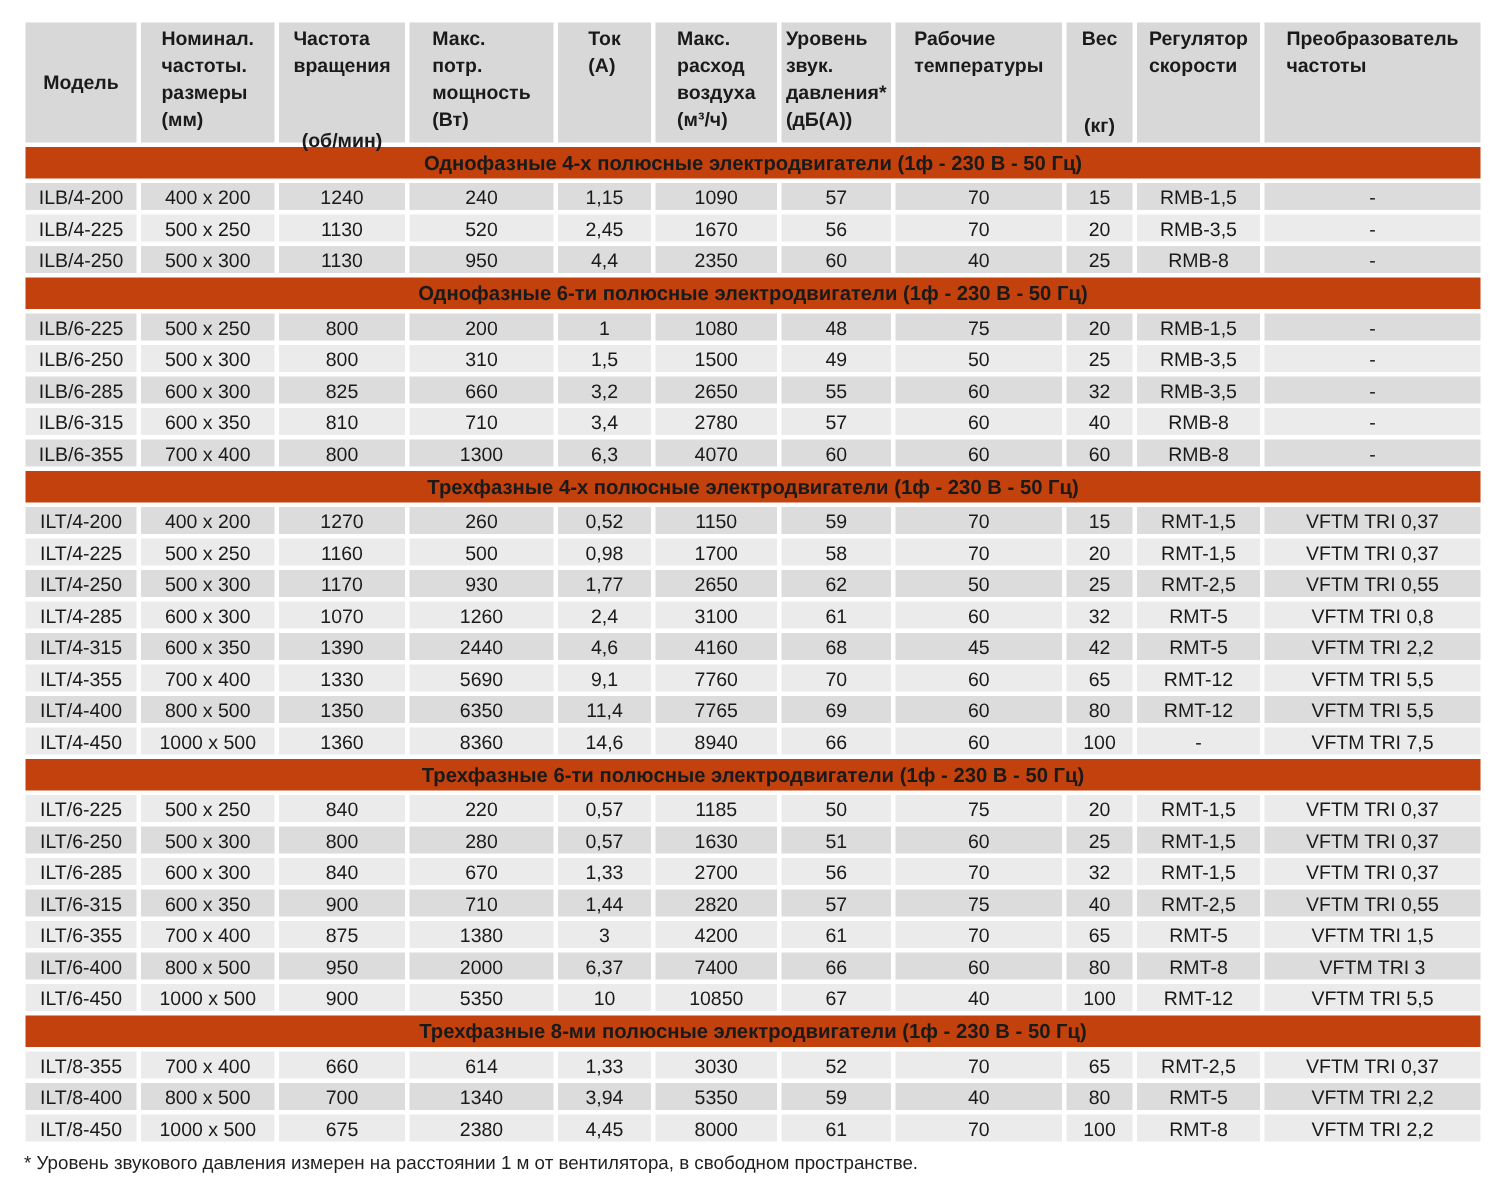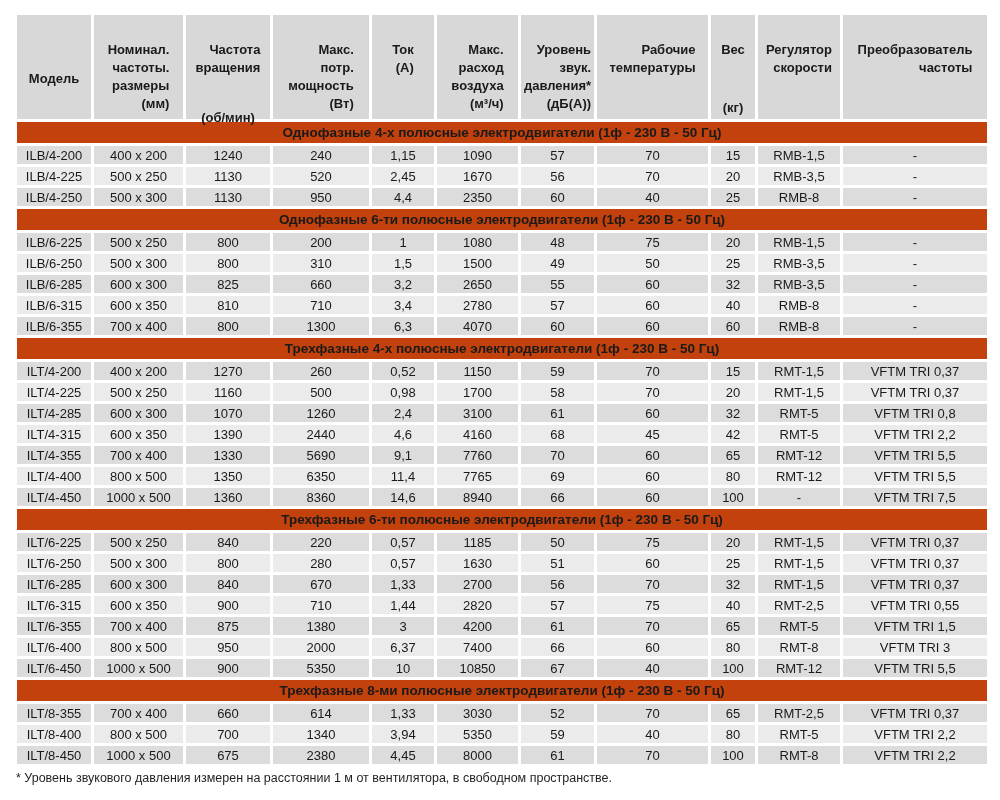--- a/index.html
+++ b/index.html
@@ -37,8 +37,7 @@
     flex-direction: column;
     justify-content: flex-start;
     align-items: center;
-    text-align: right;
-    margin-top: 24px;
+    text-align: left;
   }
   .hwrap.vcenter { justify-content: center; }
   .hwrap.between { justify-content: space-between; gap: 32px; }

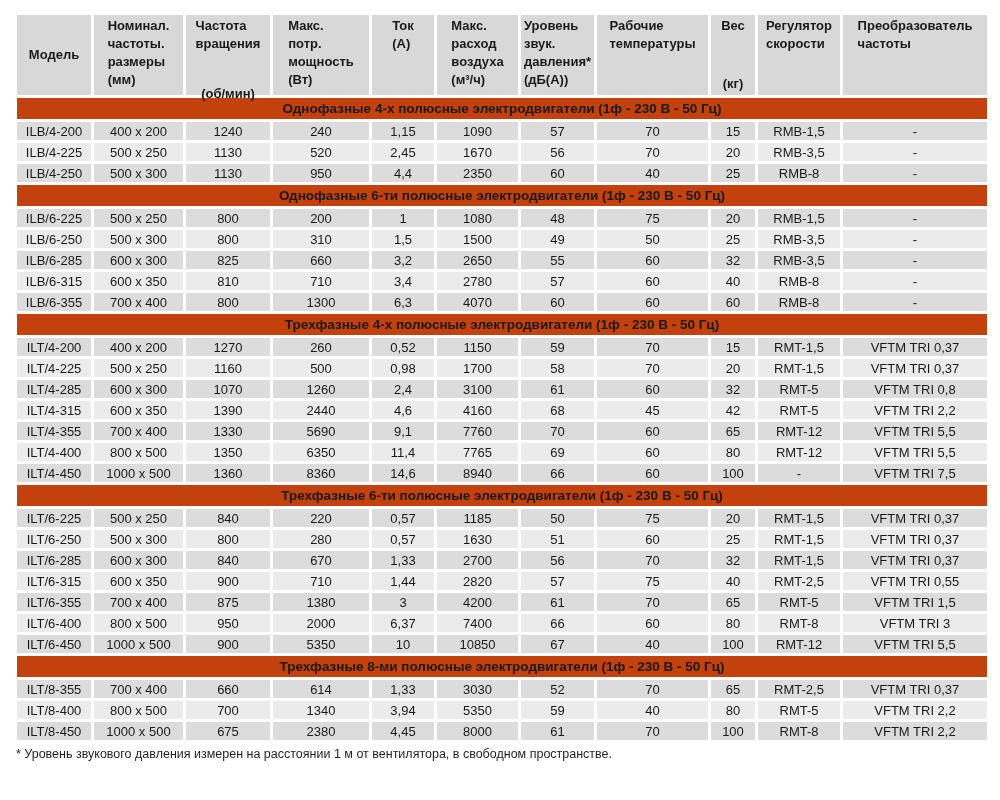--- a/index.html
+++ b/index.html
@@ -328,6 +328,19 @@
         <td class="c">VFTM TRI 0,37</td>
       </tr>
       <tr>
+        <td class="c">ILT/4-250</td>
+        <td class="c">500 x 300</td>
+        <td class="c">1170</td>
+        <td class="c">930</td>
+        <td class="c">1,77</td>
+        <td class="c">2650</td>
+        <td class="c">62</td>
+        <td class="c">50</td>
+        <td class="c">25</td>
+        <td class="c">RMT-2,5</td>
+        <td class="c">VFTM TRI 0,55</td>
+      </tr>
+      <tr>
         <td class="c">ILT/4-285</td>
         <td class="c">600 x 300</td>
         <td class="c">1070</td>

